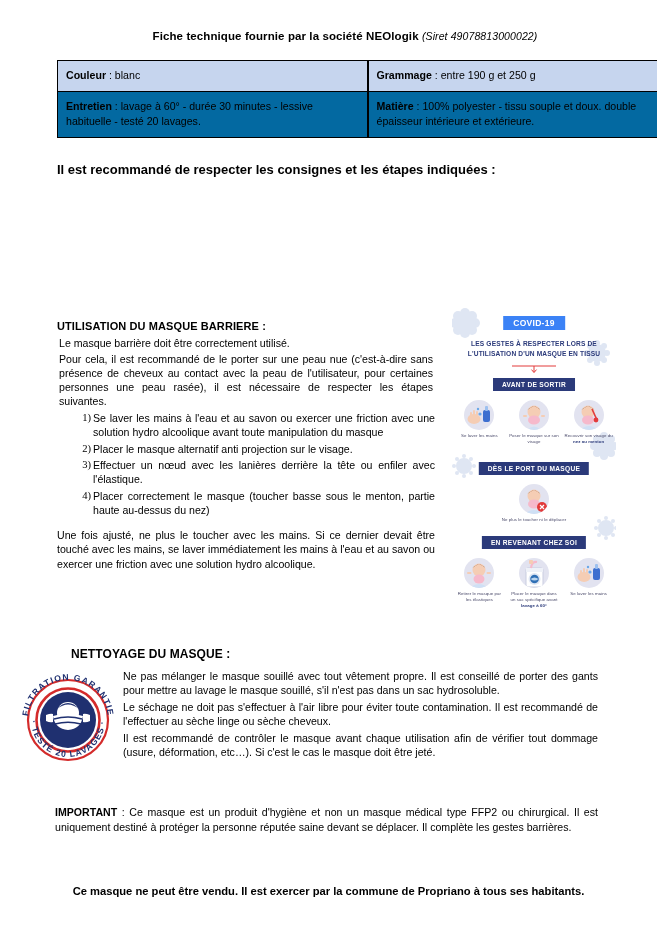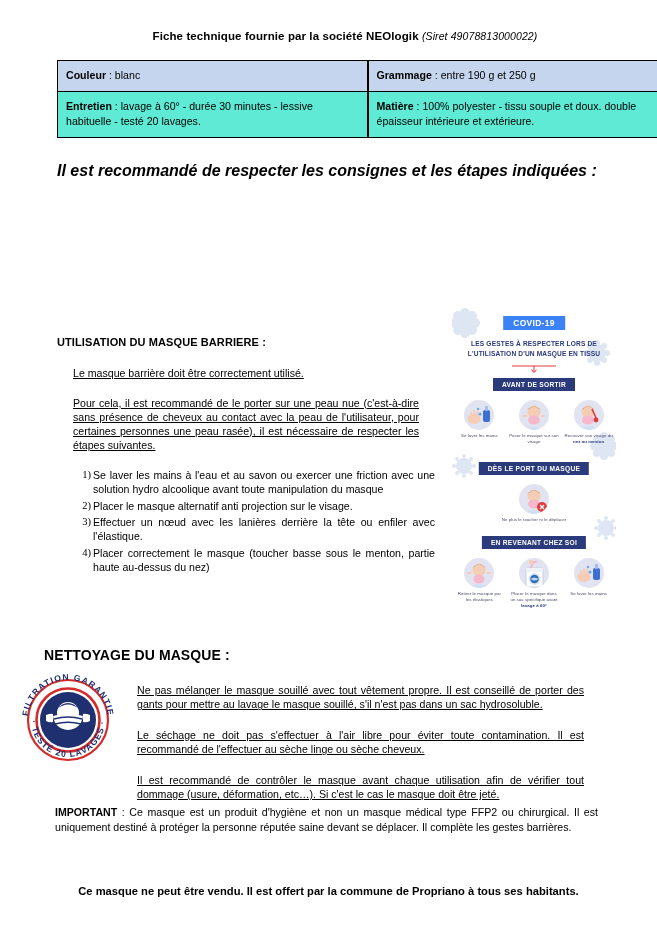--- a/index.html
+++ b/index.html
@@ -30,7 +30,7 @@
   }
   table.spec td.sep{border-right-width:2px;}
   .row-light td{background:#c6d5ee;}
-  .row-dark td{background:#5eead4;}
+  .row-dark td{background:#0369a1;}
   .k{font-weight:bold;}
 
   

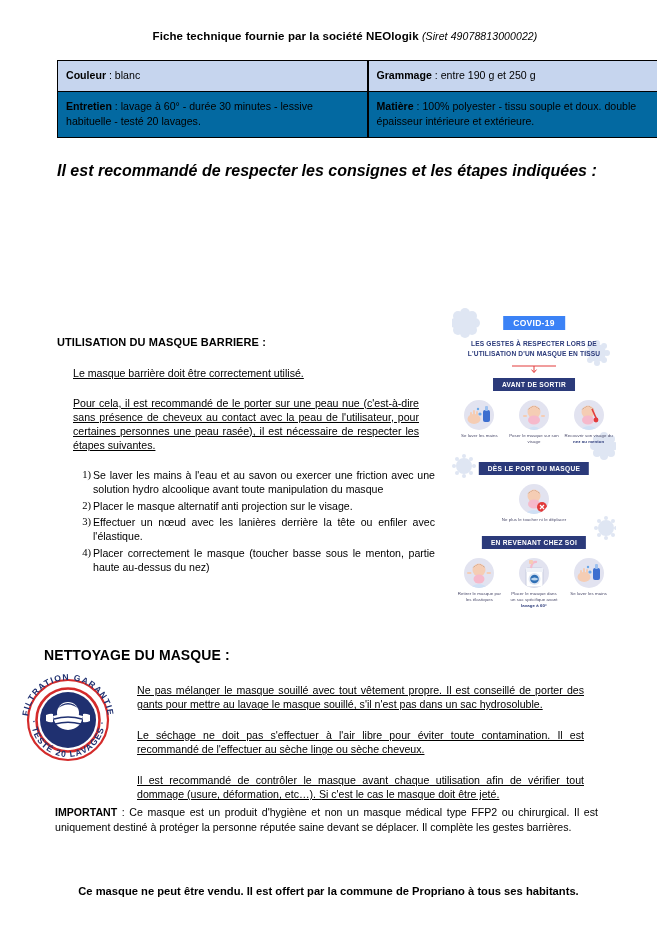--- a/index.html
+++ b/index.html
@@ -36,7 +36,7 @@
   
   .lead{
     margin:24px 0 0 57px;
-    font-size:16px;font-weight:bold;font-style:italic;
+    font-size:13px;font-weight:bold;
   }
   .col-left{
     position:absolute;left:57px;top:305px;width:378px;

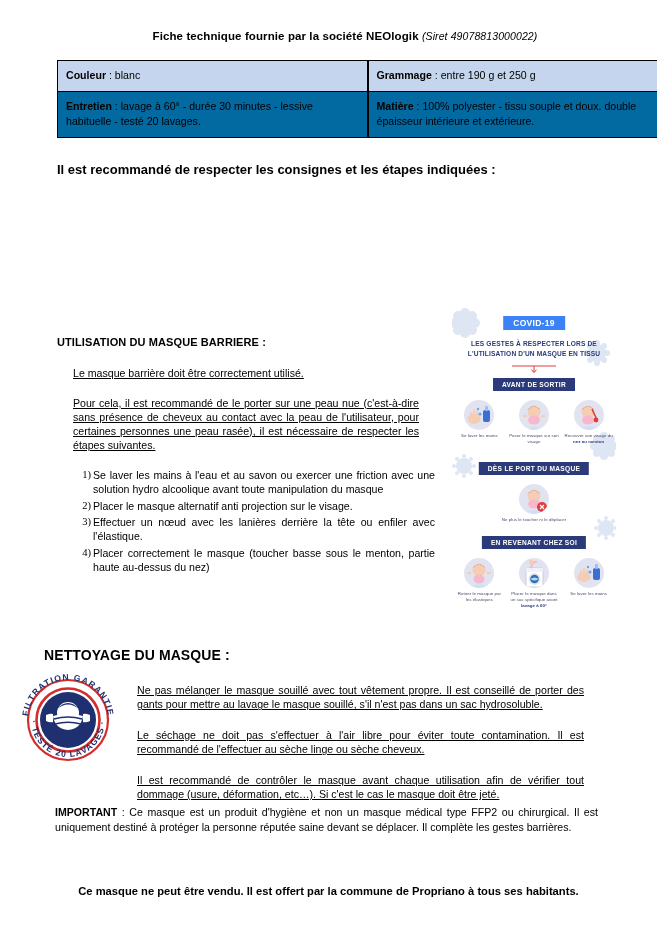--- a/index.html
+++ b/index.html
@@ -39,7 +39,7 @@
     font-size:13px;font-weight:bold;
   }
   .col-left{
-    position:absolute;left:57px;top:305px;width:378px;
+    position:absolute;left:57px;top:289px;width:378px;
     font-size:10.6px;line-height:1.33;
   }
   .sec-title{font-weight:bold;font-size:11px;margin-bottom:2px;letter-spacing:.1px;}

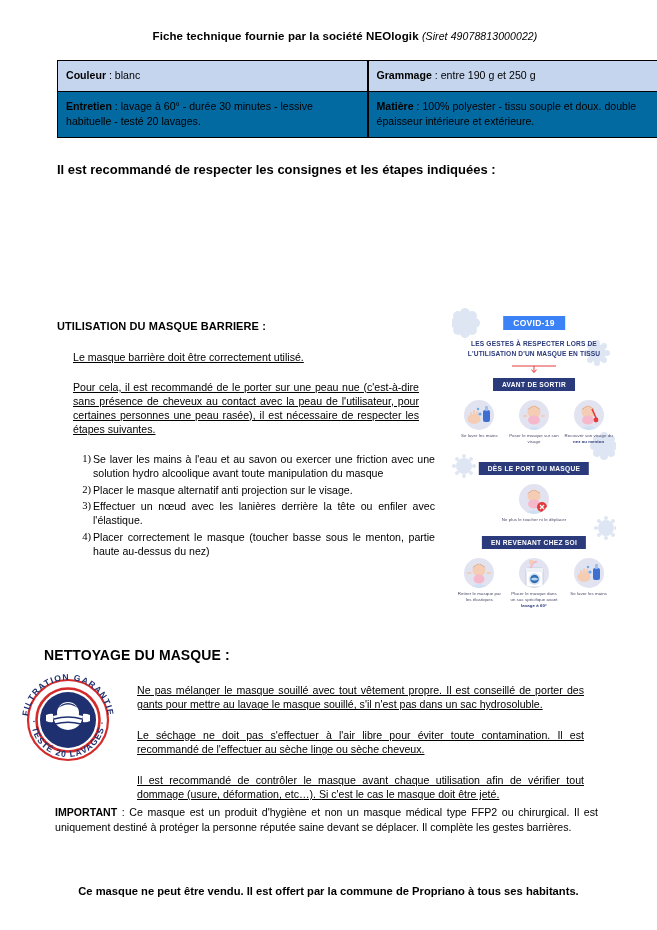--- a/index.html
+++ b/index.html
@@ -44,7 +44,7 @@
   }
   .sec-title{font-weight:bold;font-size:11px;margin-bottom:2px;letter-spacing:.1px;}
   .just{text-align:justify;}
-  .p{margin:16px;text-decoration:underline;}
+  .p{margin:2px;}
   ol.steps{
     margin:3px 0 0 0;padding:0 0 0 36px;
     list-style:none;

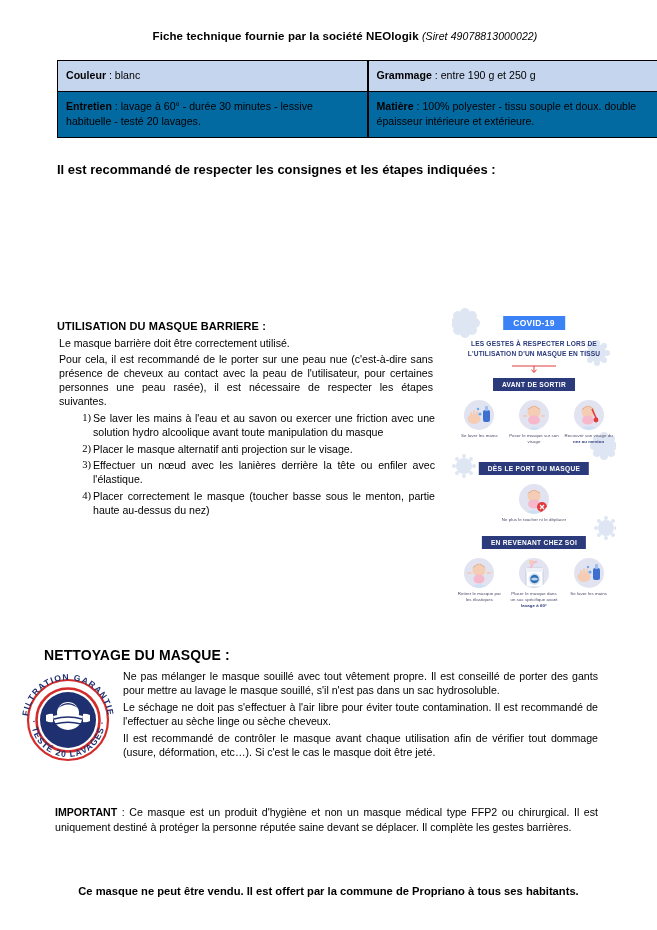--- a/index.html
+++ b/index.html
@@ -174,6 +174,7 @@
       <li>Effectuer un nœud avec les lanières derrière la tête ou enfiler avec l'élastique.</li>
       <li>Placer correctement le masque (toucher basse sous le menton, partie haute au-dessus du nez)</li>
     </ol>
+    <p class="after-list">Une fois ajusté, ne plus le toucher avec les mains. Si ce dernier devait être touché avec les mains, se laver immédiatement les mains à l'eau et au savon ou exercer une friction avec une solution hydro alcoolique.</p>
   </div>
 
   <div class="info">

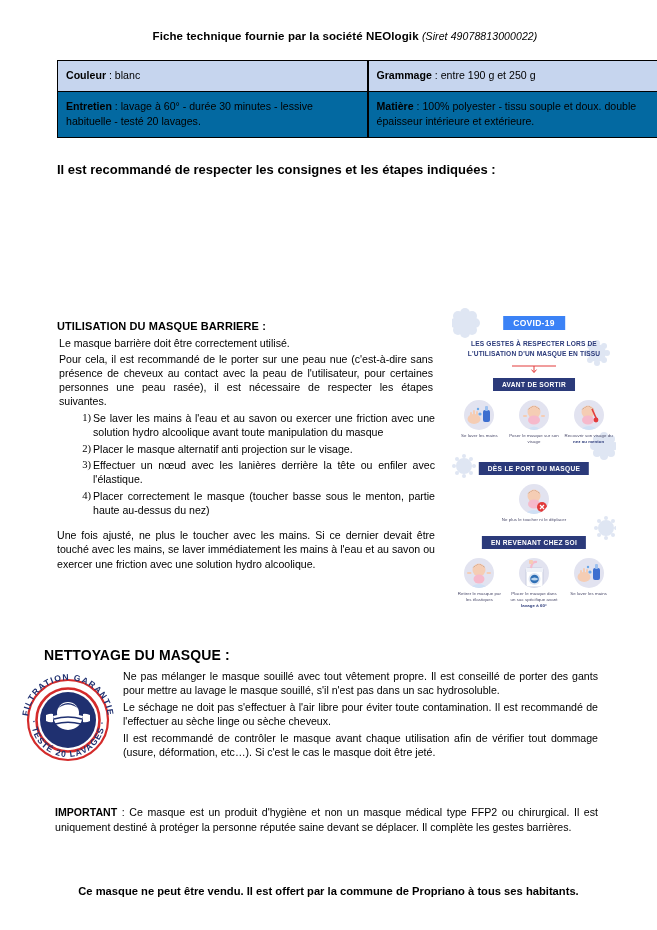--- a/index.html
+++ b/index.html
@@ -108,8 +108,8 @@
 
   
   .clean-title{
-    position:absolute;left:44px;top:617px;
-    font-weight:bold;font-size:14px;letter-spacing:.1px;
+    position:absolute;left:71px;top:617px;
+    font-weight:bold;font-size:12px;letter-spacing:.1px;
   }
   .clean-body{
     position:absolute;left:121px;top:637px;width:479px;

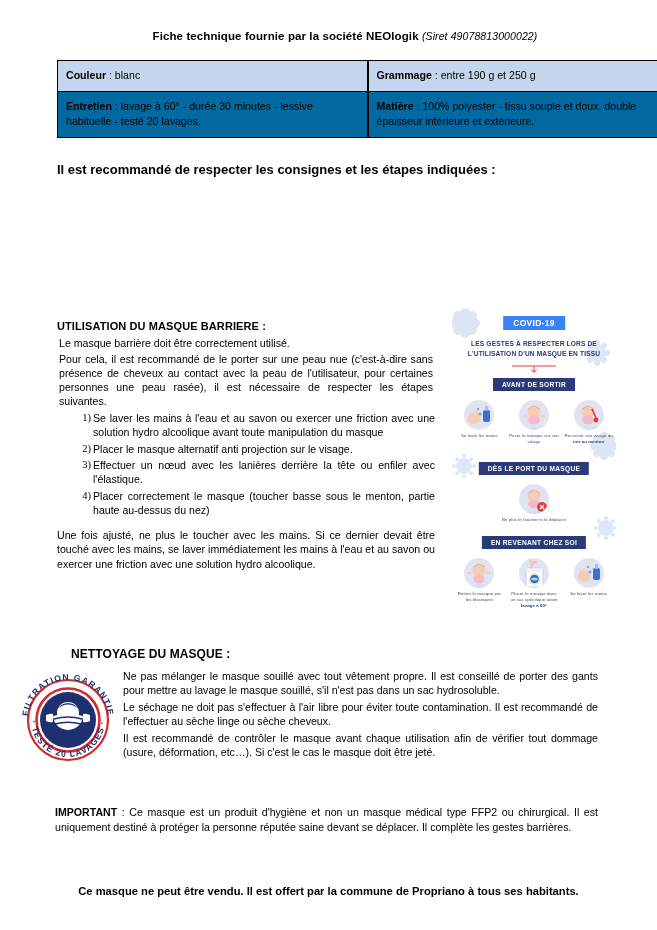--- a/index.html
+++ b/index.html
@@ -340,7 +340,7 @@
     <b>IMPORTANT</b><span> : Ce masque est un produit d'hygiène et non un masque médical type FFP2 ou chirurgical. Il est uniquement destiné à protéger la personne réputée saine devant se déplacer. Il complète les gestes barrières.</span>
   </div>
 
-  <div class="footer">Ce masque ne peut être vendu. Il est offert par la commune de Propriano à tous ses habitants.</div>
+  <div class="footer">Ce masque ne peut être vendu. Il est exercer par la commune de Propriano à tous ses habitants.</div>
 
 </div>
 

